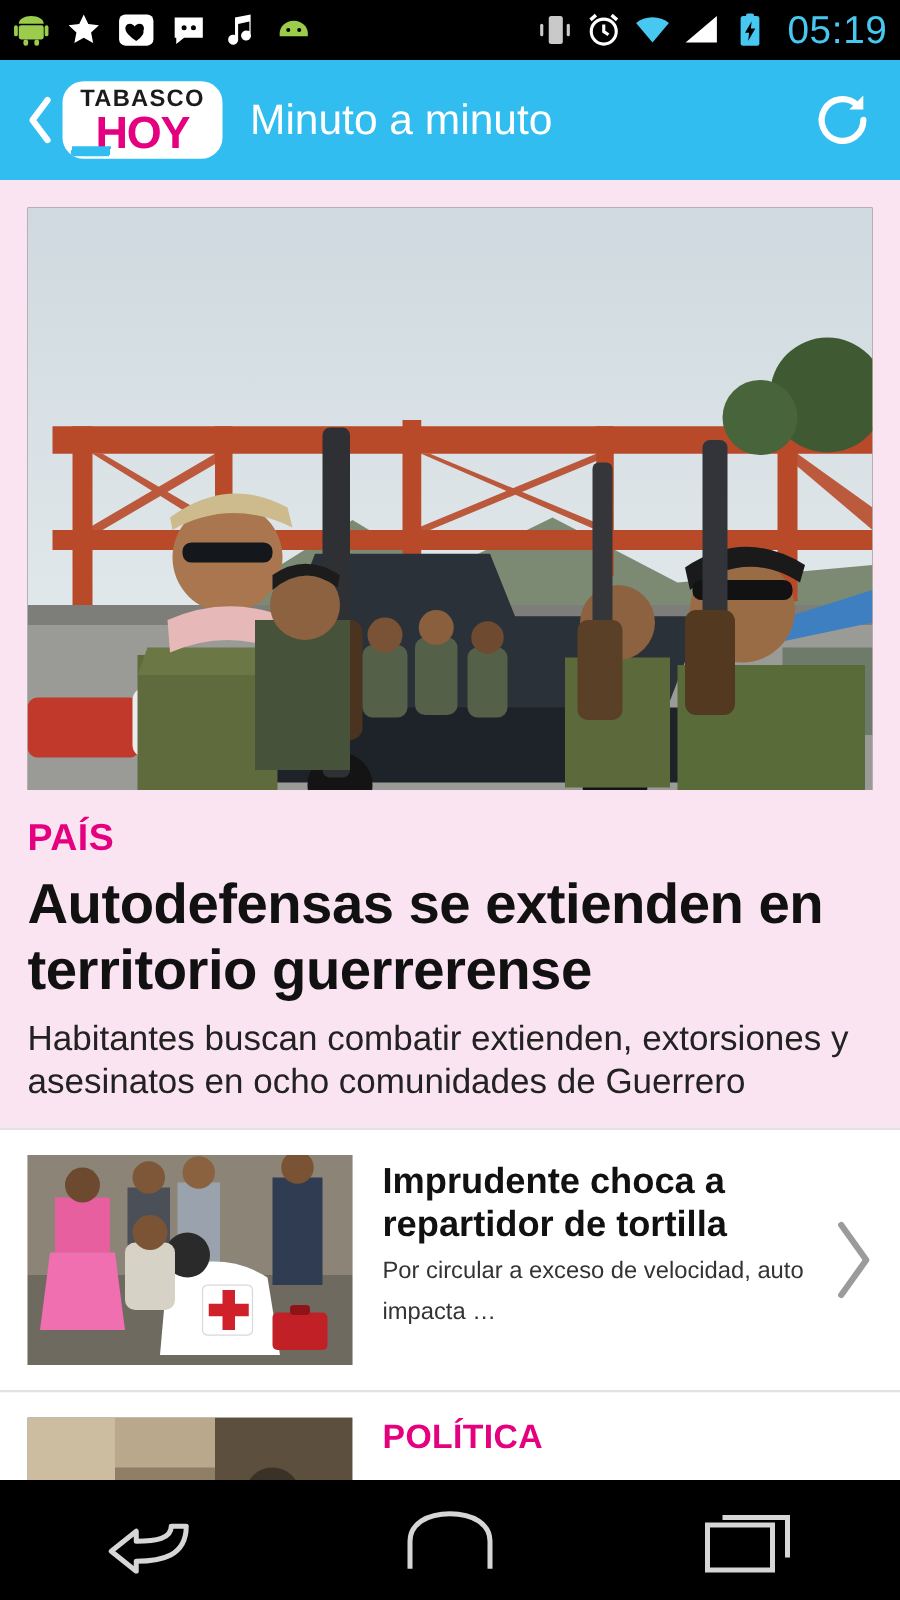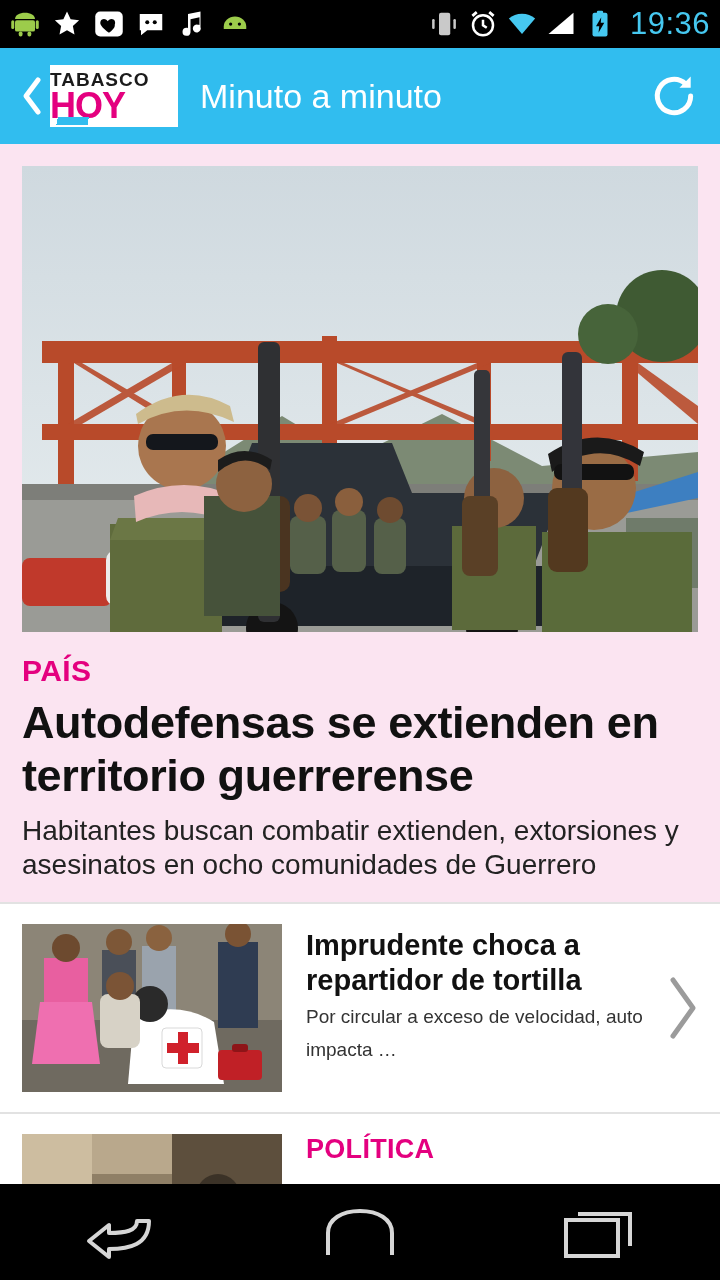--- a/index.html
+++ b/index.html
@@ -175,7 +175,7 @@
         <rect x="9.5" y="1.4" width="5" height="2.2" rx="1" fill="#46c8f0"></rect>
         <path fill="#000" d="M13 6.5 8.8 13.8h2.6L10.8 19 15.4 11h-2.8z"></path>
       </svg>
-      <div class="sb-clock">19:36</div>
+      <div class="sb-clock">05:19</div>
     </div>
   </div>
 

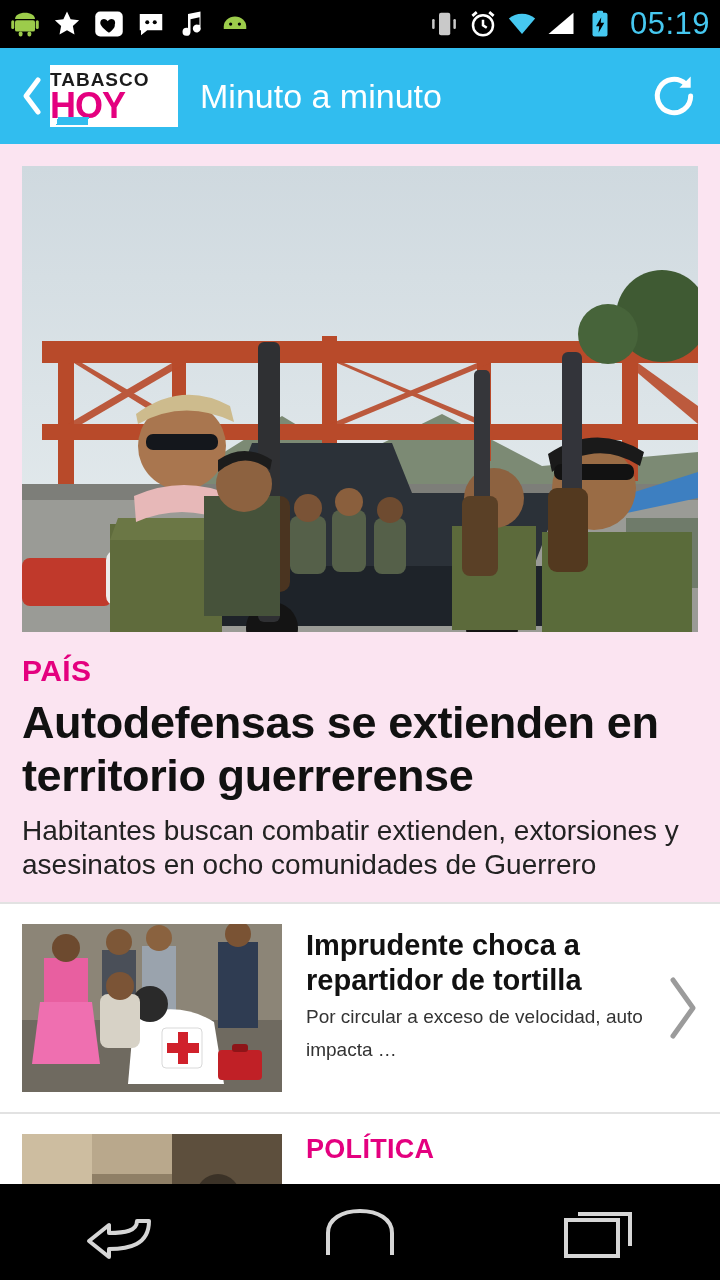--- a/index.html
+++ b/index.html
@@ -37,8 +37,8 @@
   }
   .logo {
     width: 128px; height: 62px; background: #fff;
-    display: flex; flex-direction: column; justify-content: center;
-    position: relative; overflow: hidden; flex: 0 0 auto;
+    display: flex; flex-direction: column; align-items: center; justify-content: center;
+    position: relative; overflow: hidden; flex: 0 0 auto; border-radius: 17px;
   }
   .logo-top {
     font-size: 19px; font-weight: bold; letter-spacing: 1px;

